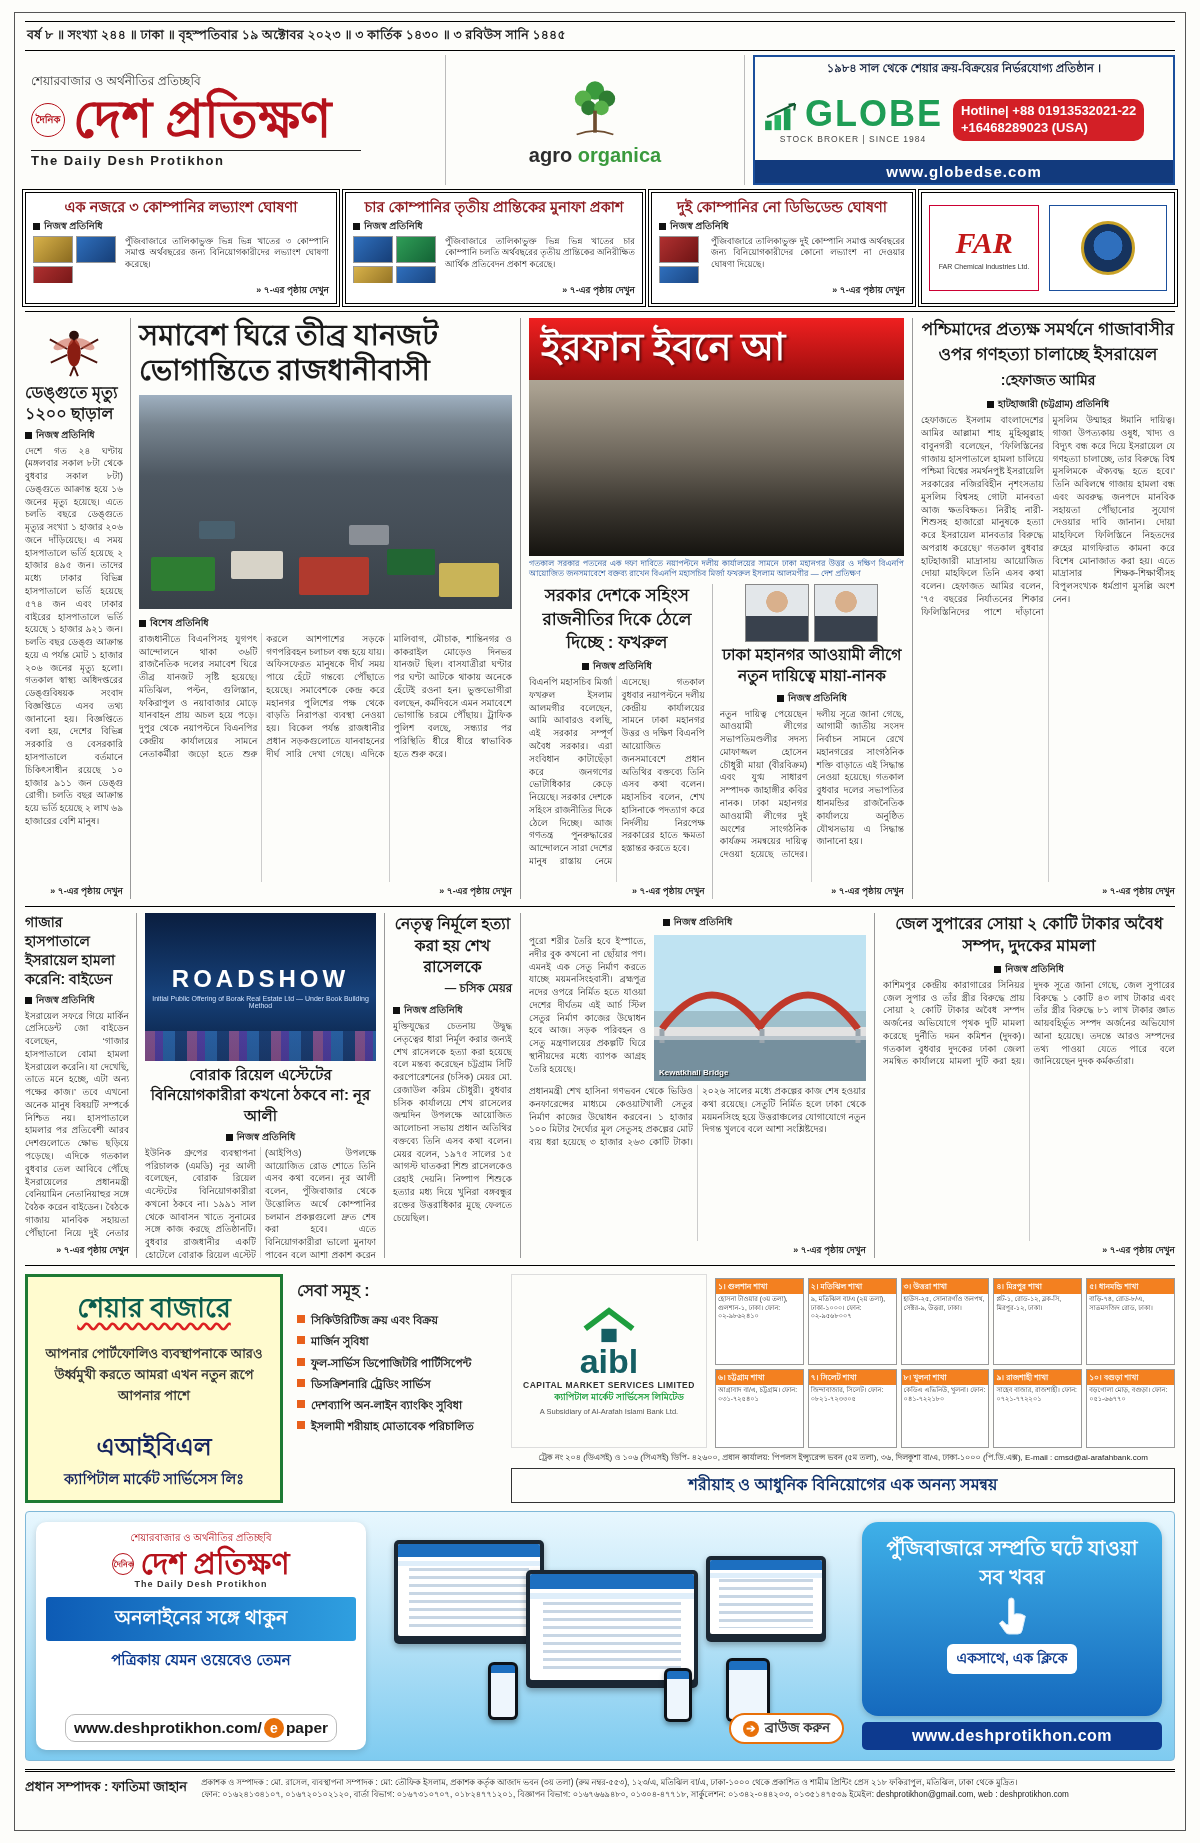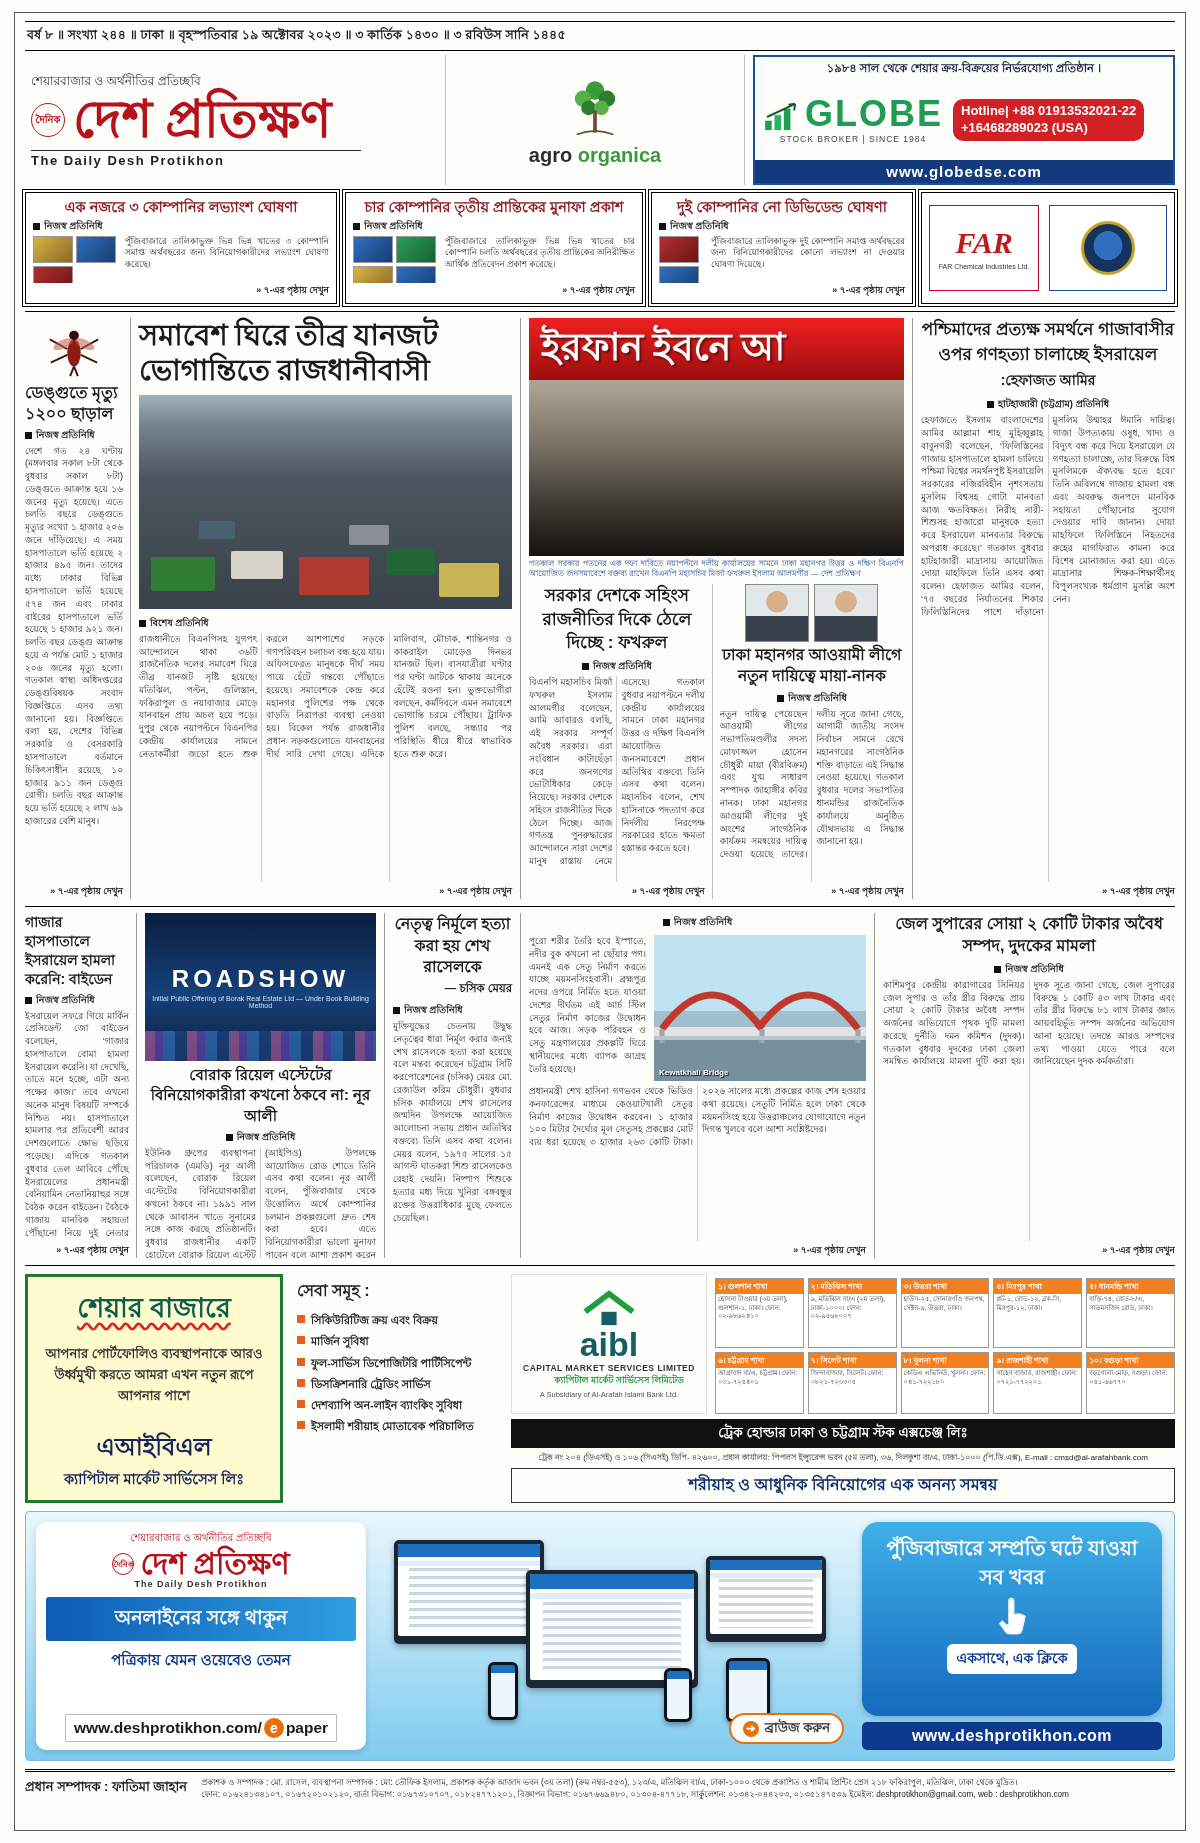--- a/index.html
+++ b/index.html
@@ -541,7 +541,6 @@
             </div>
           </div>
         </div>
-        <div class="aibl-black">ট্রেক হোল্ডার ঢাকা ও চট্টগ্রাম স্টক এক্সচেঞ্জ লিঃ</div>
         <div class="aibl-addr">ট্রেক নং ২০৪ (ডিএসই) ও ১০৬ (সিএসই) ডিপি- ৪২৬০০, প্রধান কার্যালয়: পিপলস ইন্স্যুরেন্স ভবন (৫ম তলা), ৩৬, দিলকুশা বা/এ, ঢাকা-১০০০ (পি.ডি.এক্স), E-mail : cmsd@al-arafahbank.com</div>
         <div class="aibl-slogan">শরীয়াহ ও আধুনিক বিনিয়োগের এক অনন্য সমন্বয়</div>
       </div>

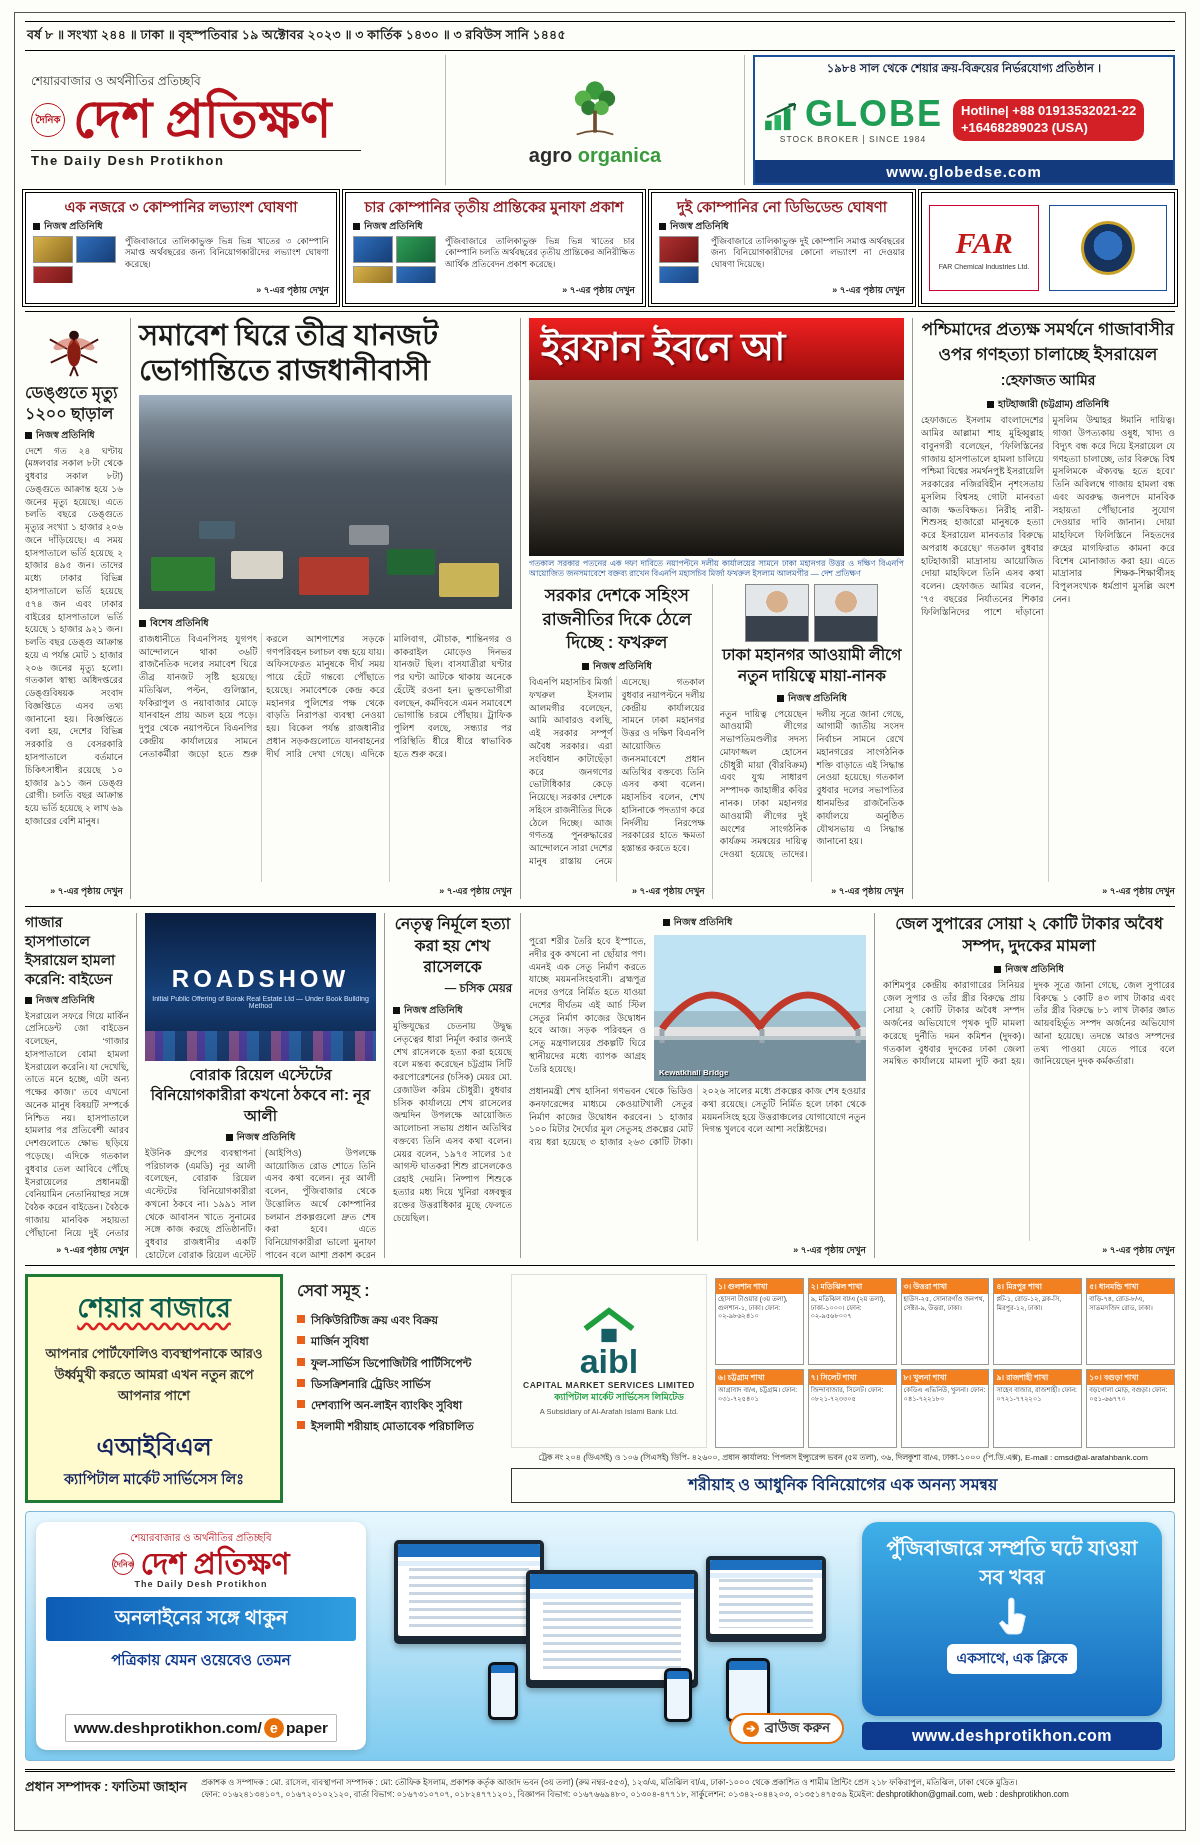--- a/index.html
+++ b/index.html
@@ -154,7 +154,7 @@
   .bn-sub { font-size:9px; letter-spacing:1px; color:#333; font-weight:bold; }
   .bn-online { width:100%; background:linear-gradient(90deg,#0d5bb5,#2f9fe0); color:#fff; font-size:19px; font-weight:800; text-align:center; padding:6px 4px; margin-top:8px; border-radius:3px; }
   .bn-online2 { color:#0d3a8f; font-weight:800; font-size:15px; margin-top:7px; }
-  .bn-url1 { margin-top:auto; background:#fff; border:1.5px solid #bbb; border-radius:1px; font-weight:800; font-size:15.5px; display:flex; align-items:center; gap:2px; padding:3px 8px; }
+  .bn-url1 { margin-top:auto; background:#fff; border:1.5px solid #bbb; border-radius:10px; font-weight:800; font-size:15.5px; display:flex; align-items:center; gap:2px; padding:3px 8px; }
   .bn-e { background:#e8700a; color:#fff; width:20px; height:20px; border-radius:50%; display:flex; align-items:center; justify-content:center; font-size:14px; font-weight:800; }
   .bn-mid { flex:1; position:relative; }
   .monitor { position:absolute; background:#1b2733; border-radius:5px; padding:4px 4px 8px; box-shadow:0 3px 6px rgba(0,0,0,.3); }

